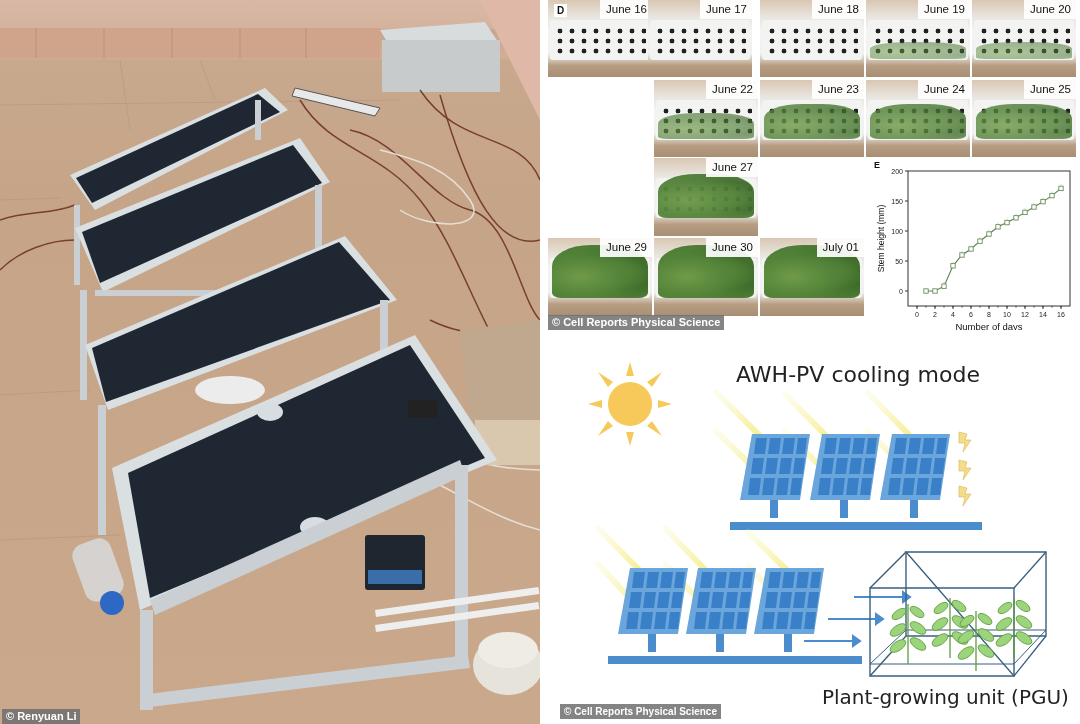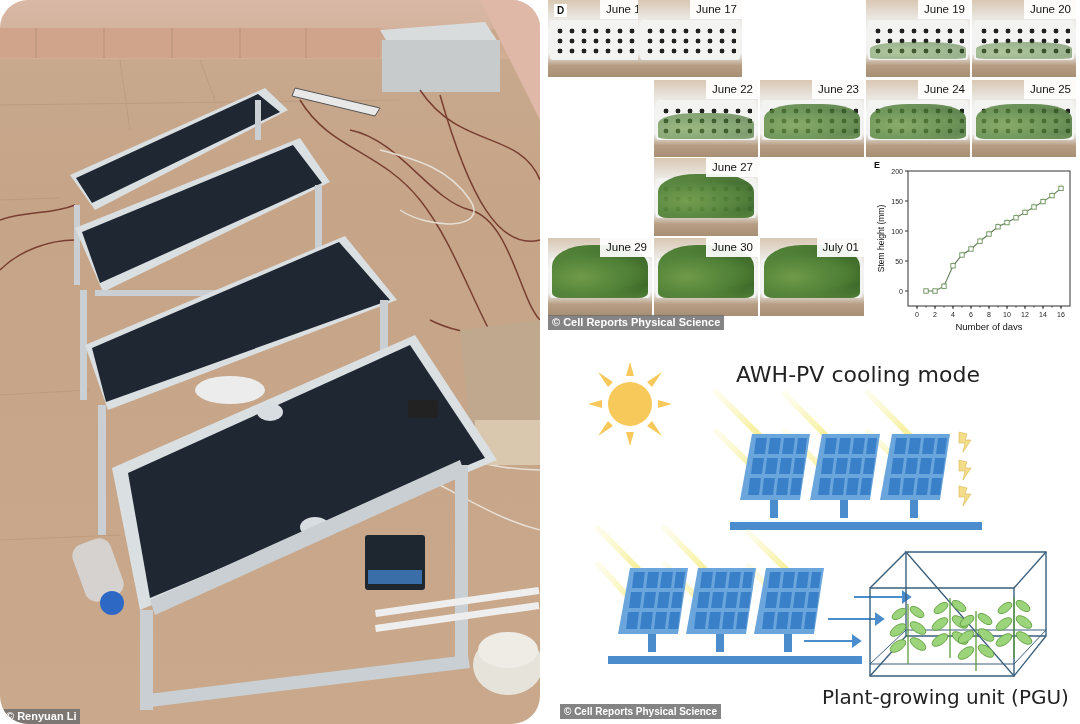--- a/index.html
+++ b/index.html
@@ -126,7 +126,7 @@
       <div class="holes"></div>
       <div class="date">June 16</div>
     </div>
-    <div class="tile" style="left: 90px; top: 0px; text-align: center;">
+    <div class="tile" style="left: 100px; top: 0px; text-align: center;">
       <div class="tray"></div>
       <div class="holes"></div>
       <div class="date">June 17</div>

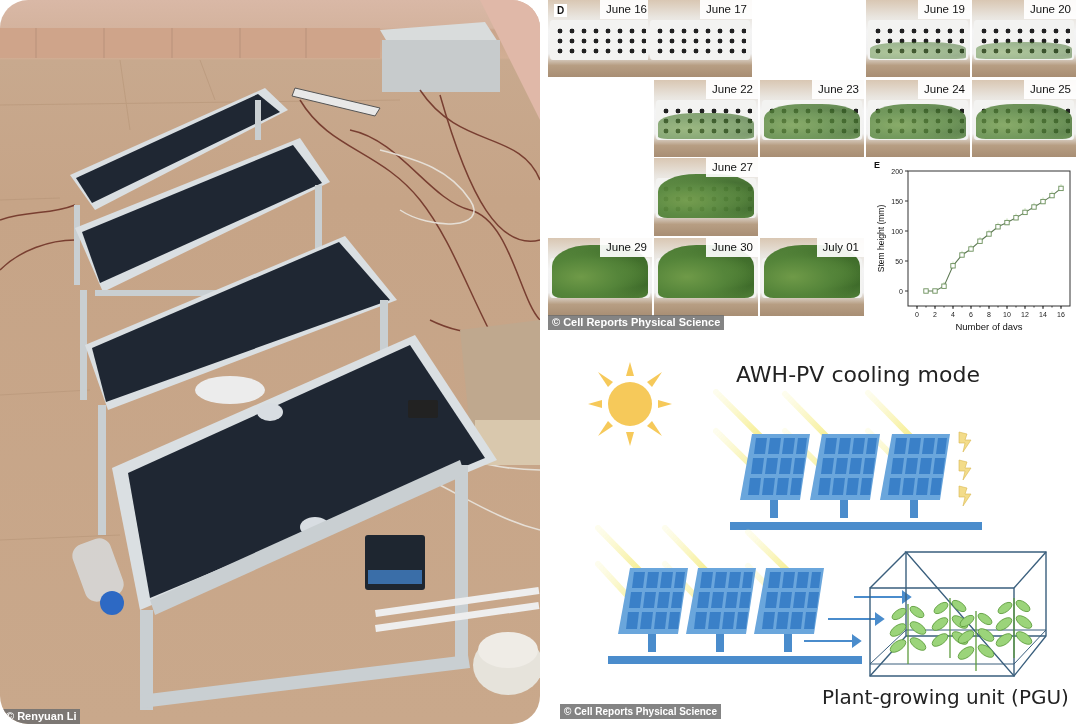--- a/index.html
+++ b/index.html
@@ -130,6 +130,11 @@
       <div class="tray"></div>
       <div class="holes"></div>
       <div class="date">June 17</div>
+    </div>
+    <div class="tile" style="left: 212px; top: 0px;">
+      <div class="tray"></div>
+      <div class="holes"></div>
+      <div class="date">June 18</div>
     </div>
     <div class="tile" style="left: 318px; top: 0px; text-align: right;">
       <div class="tray"></div>

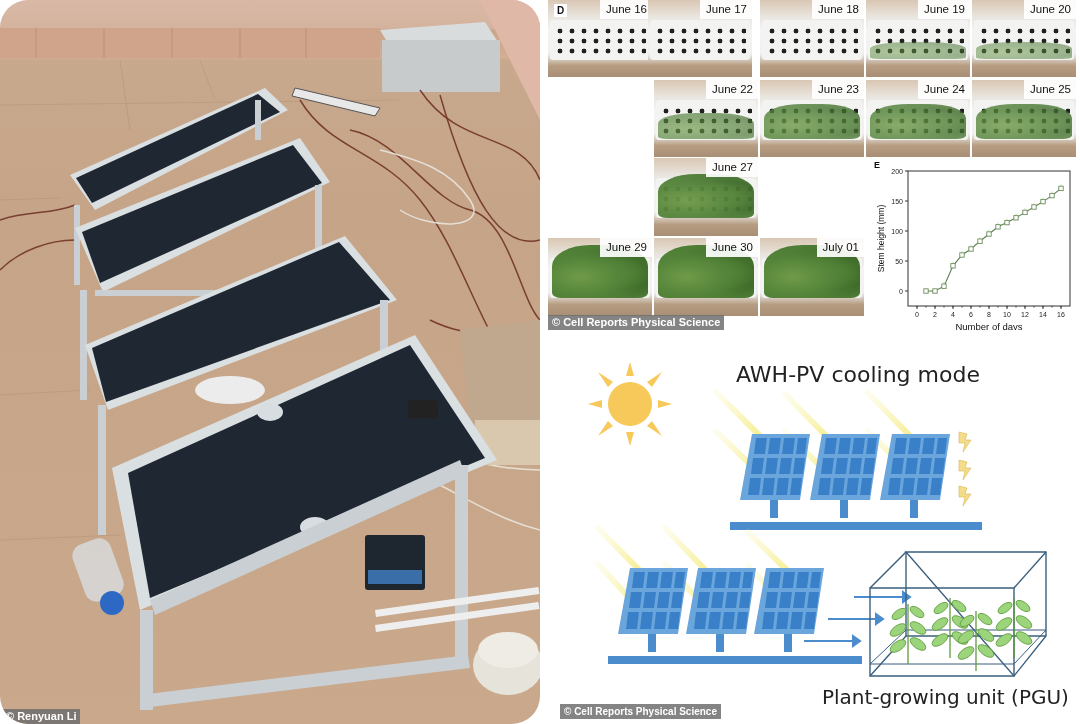--- a/index.html
+++ b/index.html
@@ -6,7 +6,7 @@
   body{width:1080px;height:724px;position:relative;overflow:hidden;background:#fff;font-family:"Liberation Sans",sans-serif;}
   
   #photo{position:absolute;left:0;top:0;width:540px;height:724px;overflow:hidden;
-    background:linear-gradient(180deg,#d9b8a6 0px,#d4b39e 28px,#c9a58c 30px,#d2ae94 58px,#c8a98e 60px,#c6a487 200px,#c9a88b 724px);border-radius:28px;}
+    background:linear-gradient(180deg,#d9b8a6 0px,#d4b39e 28px,#c9a58c 30px,#d2ae94 58px,#c8a98e 60px,#c6a487 200px,#c9a88b 724px);}
   .credit{position:absolute;background:rgba(110,110,110,.85);color:#fff;font-weight:bold;font-size:11px;padding:1px 4px;line-height:13px;white-space:nowrap;}
   
   #gallery{position:absolute;left:548px;top:0;width:318px;height:322px;}

